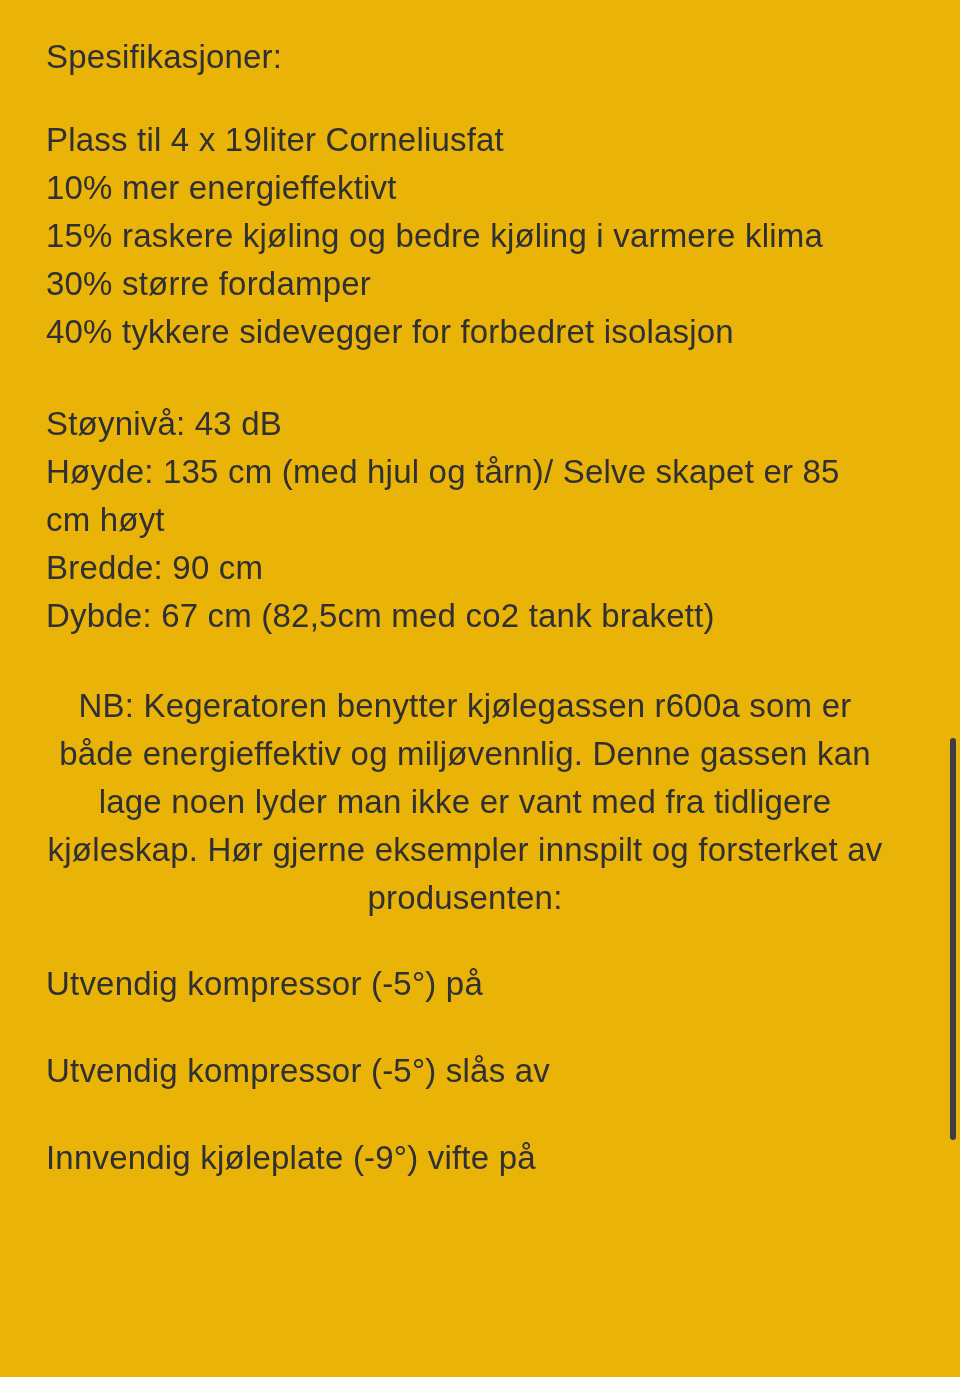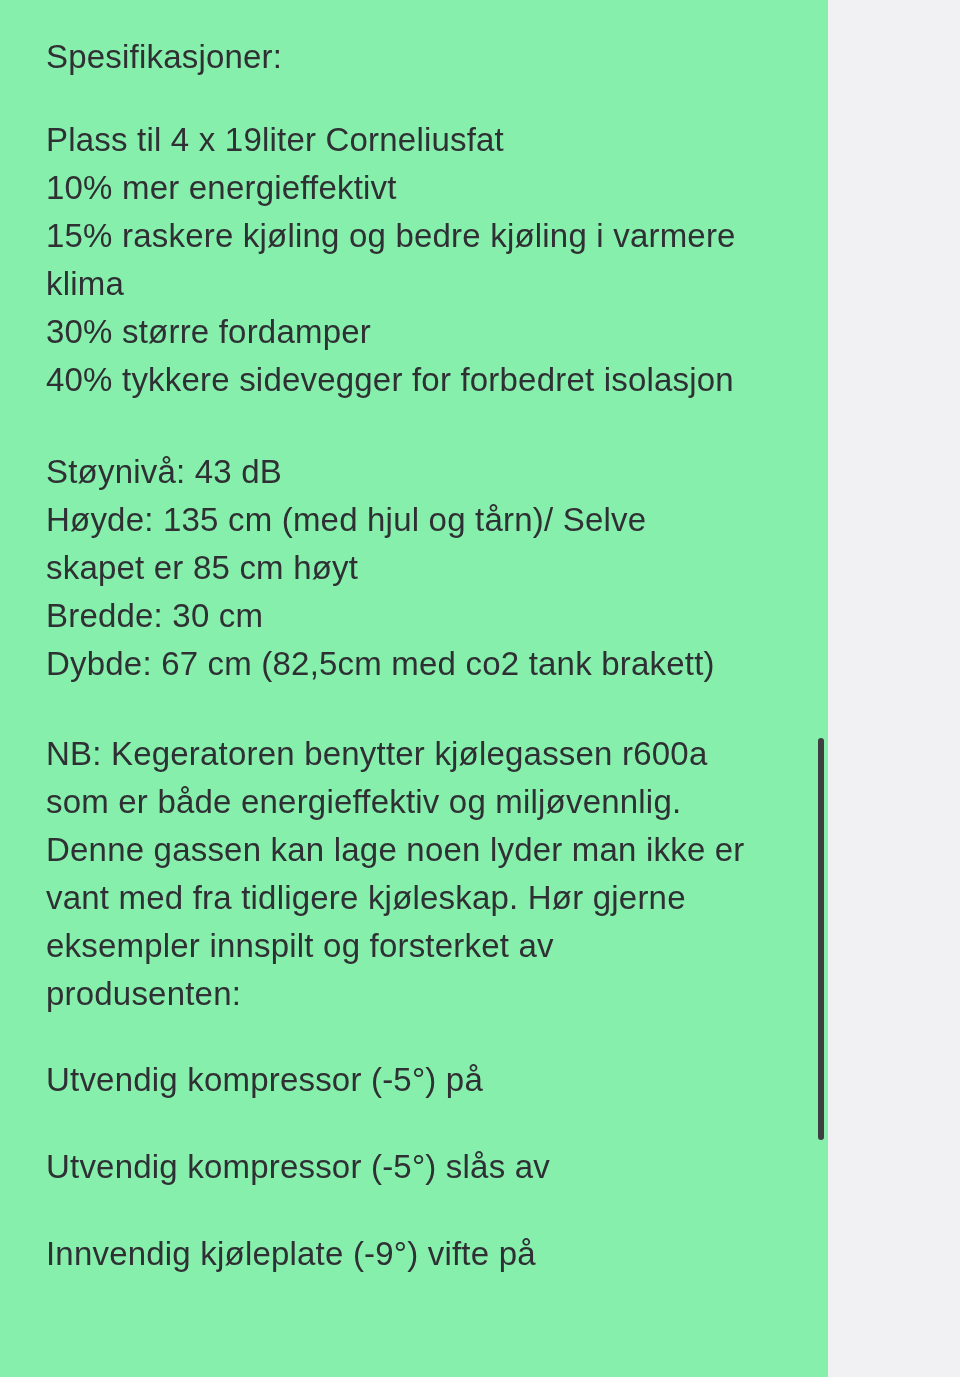--- a/index.html
+++ b/index.html
@@ -13,9 +13,9 @@
   }
   .page {
     position: relative;
-    width: 828px;
+    width: 960px;
     height: 1377px;
-    background: #86efac;
+    background: #eab308;
     box-sizing: border-box;
     padding: 33px 76px 0 46px;
     color: #2f3033;

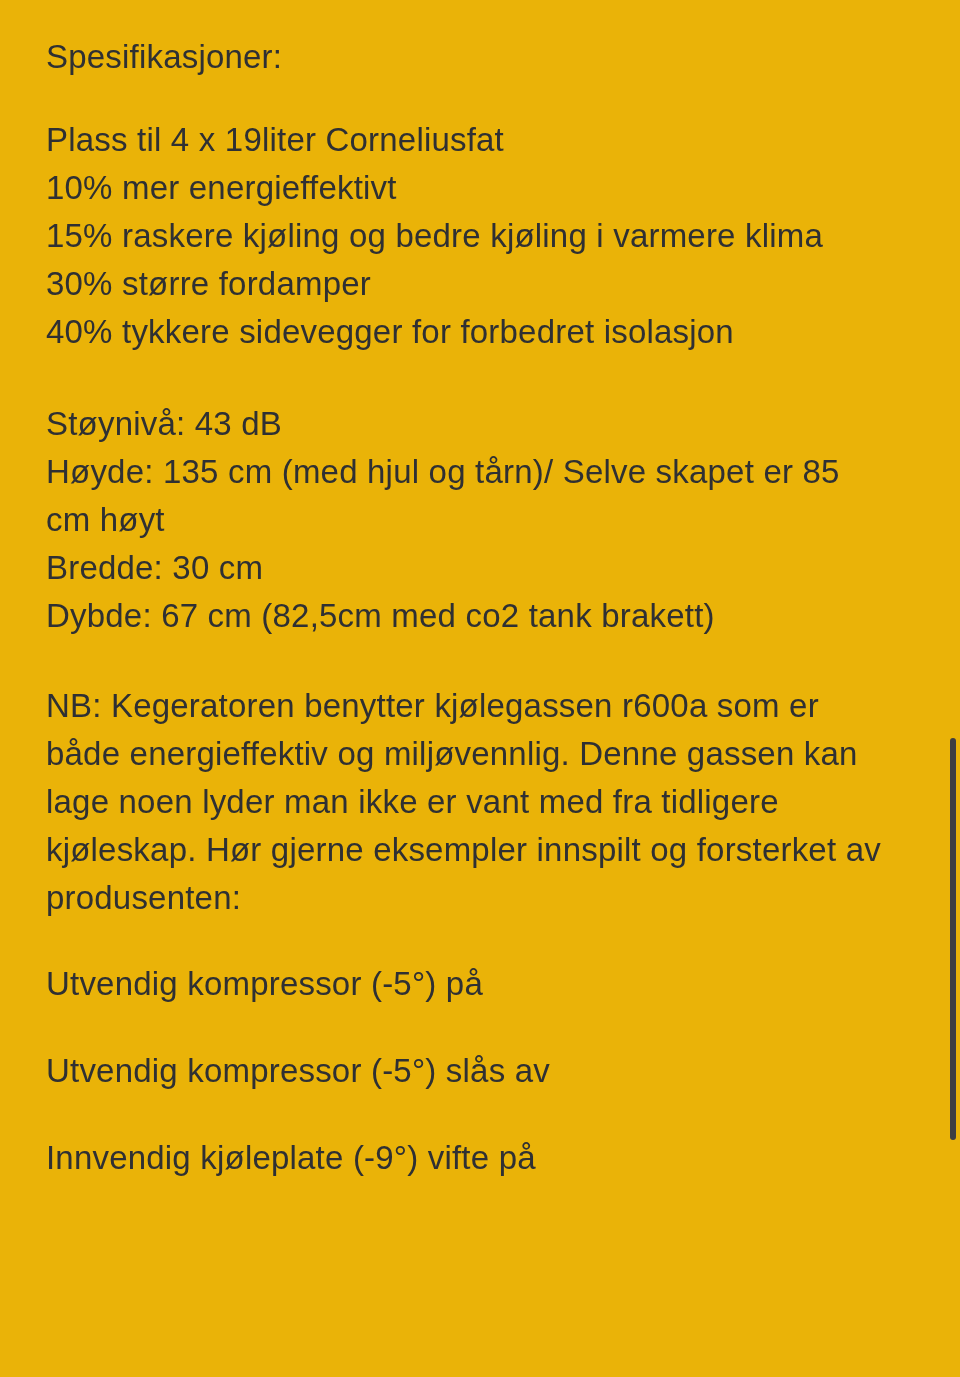--- a/index.html
+++ b/index.html
@@ -61,7 +61,7 @@
   <div class="block dimensions-block">
     <div>Støynivå: 43 dB</div>
     <div>Høyde: 135 cm (med hjul og tårn)/ Selve skapet er 85 cm høyt</div>
-    <div>Bredde: 30 cm</div>
+    <div>Bredde: 90 cm</div>
     <div>Dybde: 67 cm (82,5cm med co2 tank brakett)</div>
   </div>
 

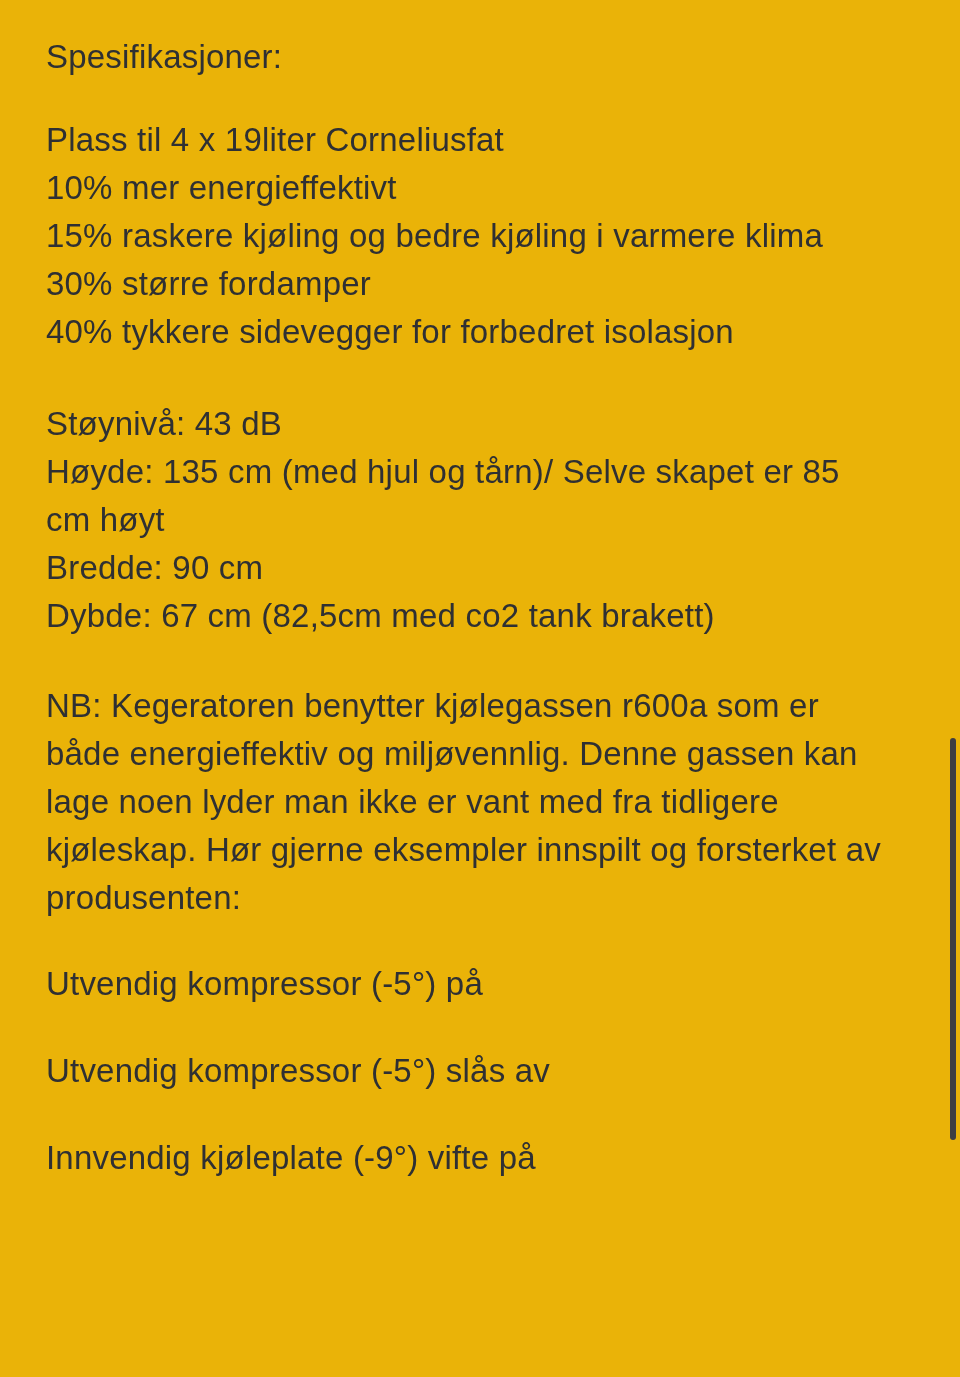--- a/index.html
+++ b/index.html
@@ -29,7 +29,7 @@
   .title-block      { margin-bottom: 35px; }
   .specs-block      { margin-bottom: 44px; }
   .dimensions-block { margin-bottom: 42px; }
-  .note-block       { margin-bottom: 38px; }
+  .note-block       { margin-bottom: 38px; text-align: center; }
   .sound-line       { margin: 0 0 39px 0; }
   .scrollbar-thumb {
     position: absolute;

